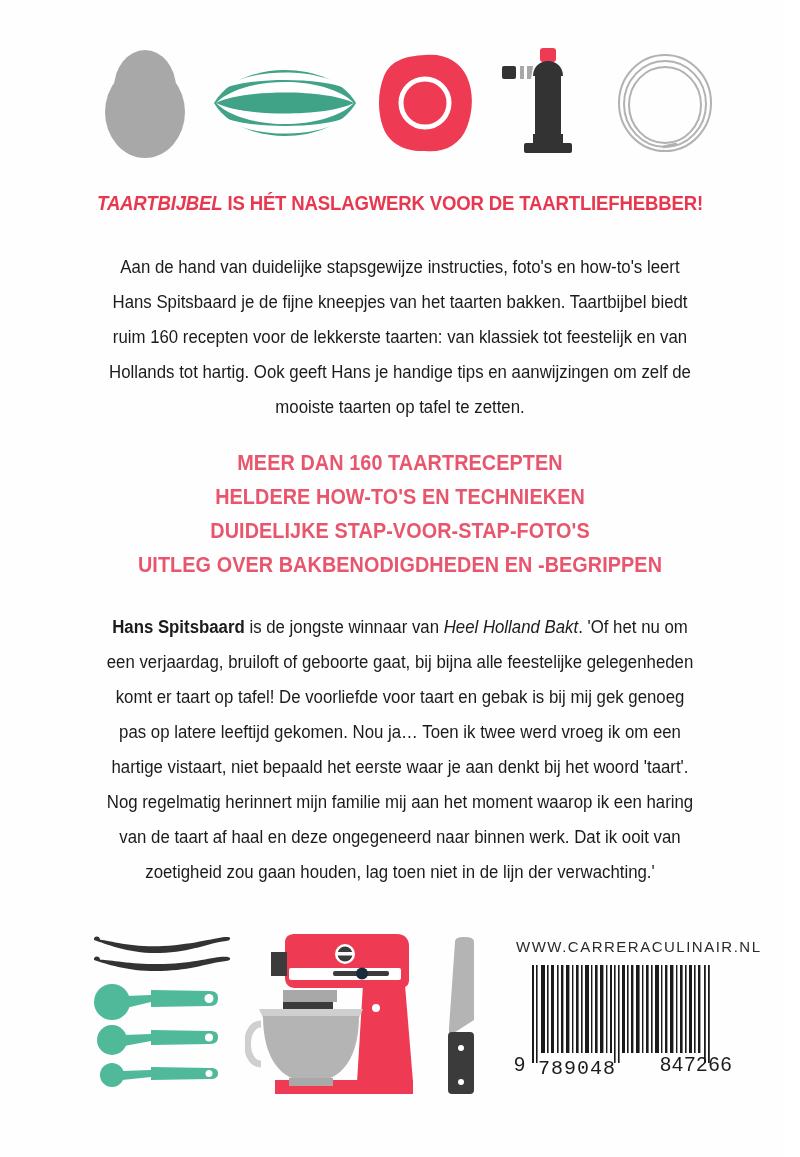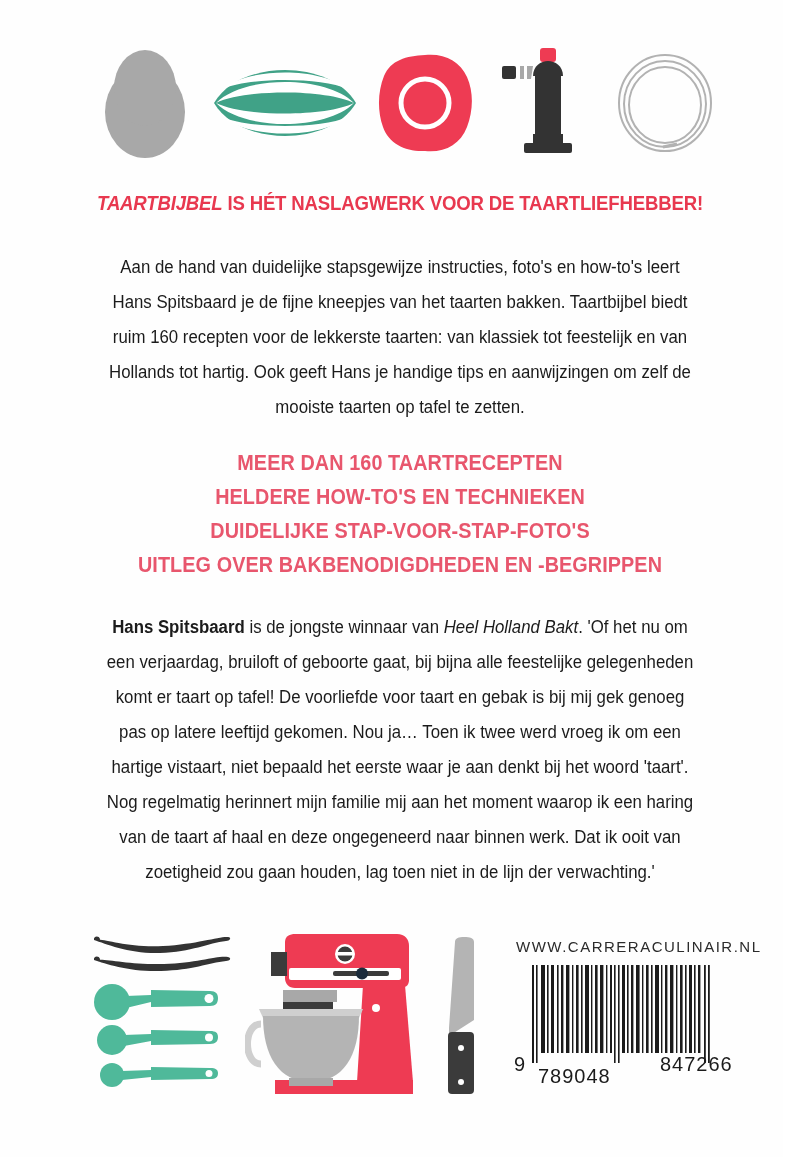--- a/index.html
+++ b/index.html
@@ -174,7 +174,7 @@
     white-space: nowrap;
   }
   .bc-lead { position: absolute; left: 4px; top: 0; }
-  .bc-grp1 { position: absolute; left: 28px; top: 12px; }
+  .bc-grp1 { position: absolute; left: 28px; top: 4px; font-family: Liberation Mono, monospace; }
   .bc-grp2 { position: absolute; left: 118px; top: 0; margin-left: 32px; }
 </style>
 </head>

